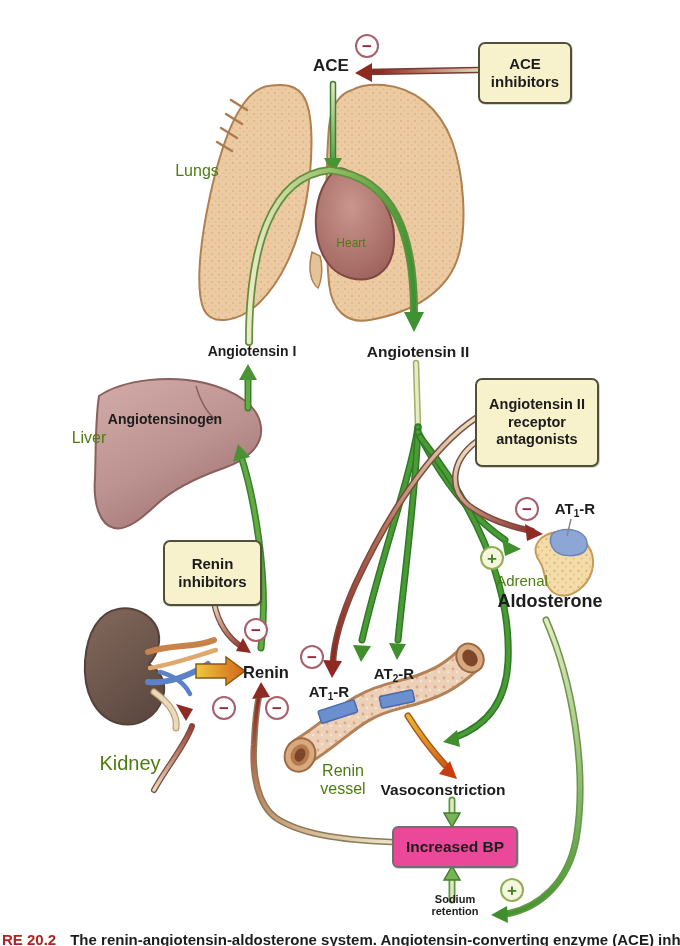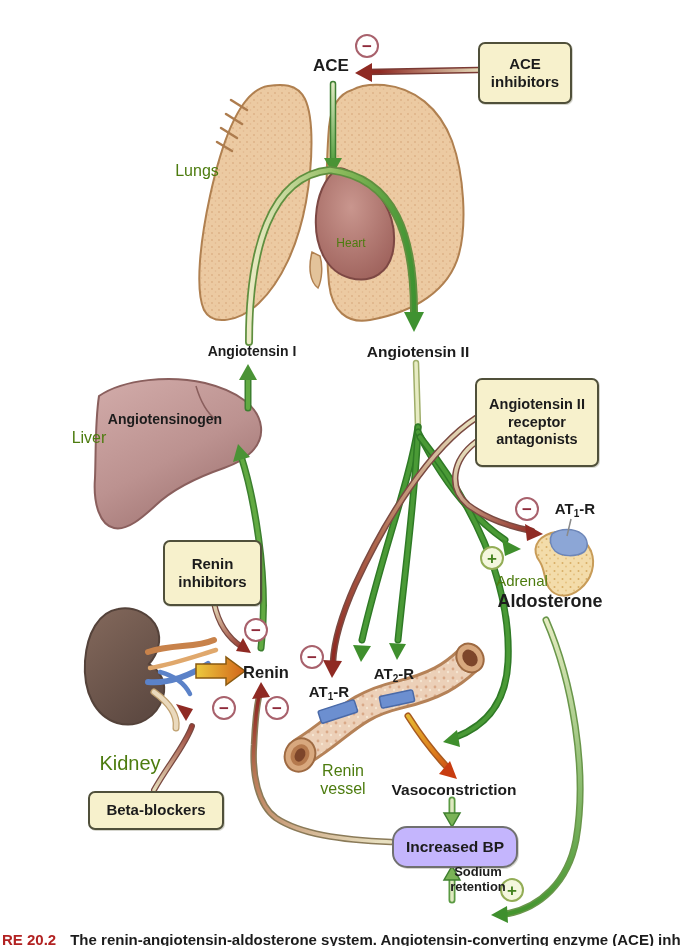--- a/index.html
+++ b/index.html
@@ -293,7 +293,7 @@
 <div class="lbl bold" style="left:394px;top:675px;font-size:15px;white-space:nowrap;"><span>AT</span><span class="sub">2</span><span>-R</span></div>
 <div class="lbl organ" style="left:343px;top:780px;font-size:16px;">Renin
 vessel</div>
-<div class="lbl bold" style="left:454px;top:790px;font-size:15.5px;">Vasoconstriction</div>
+<div class="lbl bold" style="left:443px;top:790px;font-size:15.5px;">Vasoconstriction</div>
 <div class="lbl bold" style="left:455px;top:880px;font-size:13px;margin-left:23px;">Sodium
 retention</div>
 

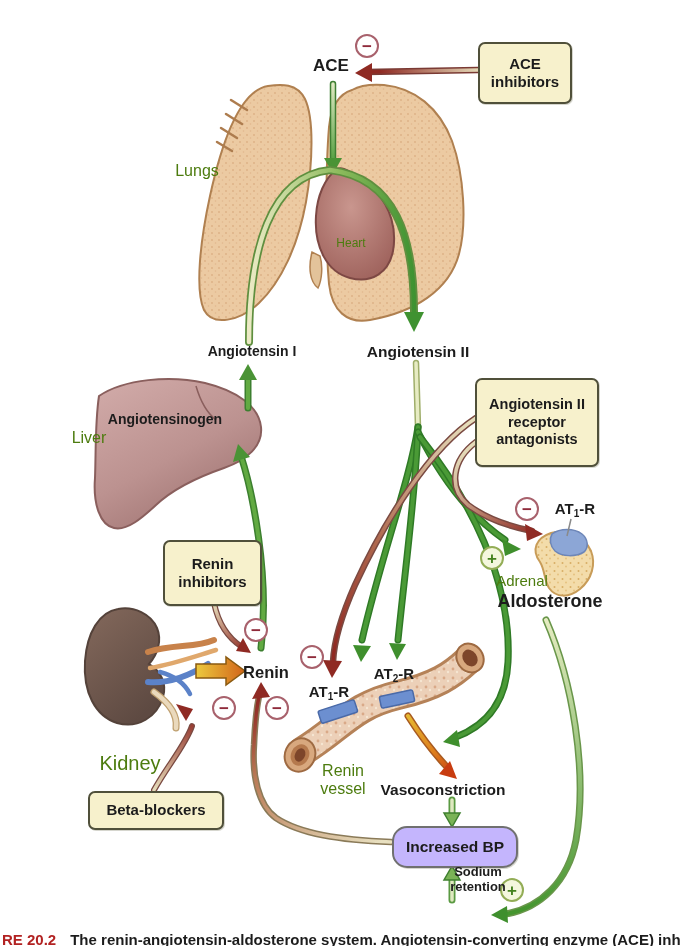--- a/index.html
+++ b/index.html
@@ -264,7 +264,6 @@
 <div class="box" style="left:163px;top:540px;width:95px;height:62px;font-size:15px;">Renin
 inhibitors</div>
 
-<div class="box" style="left:88px;top:791px;width:132px;height:35px;font-size:15px;">Beta-blockers</div>
 
 <div class="box bpbox" style="left:392px;top:826px;width:122px;height:38px;font-size:15.5px;">Increased BP</div>
 

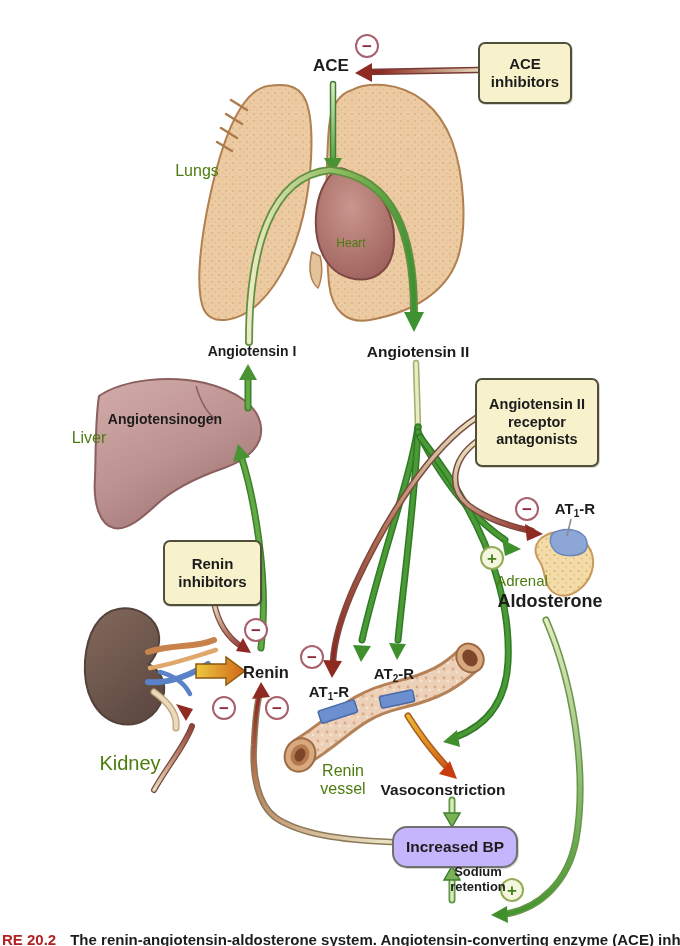--- a/index.html
+++ b/index.html
@@ -14,7 +14,7 @@
        display:flex;align-items:center;justify-content:center;text-align:center;
        font-weight:bold;color:#1c1c1c;white-space:pre-line;line-height:1.22;
        box-shadow:1px 1px 0 rgba(90,90,60,.25);}
-  .bpbox{background:#c4b5fd;border:2px solid #707070;border-radius:15px;}
+  .bpbox{background:#ec4899;border:2px solid #707070;border-radius:6px;}
   .sign{position:absolute;width:24px;height:24px;border-radius:50%;box-sizing:border-box;
         display:flex;align-items:center;justify-content:center;font-weight:bold;
         font-size:17px;line-height:1;}

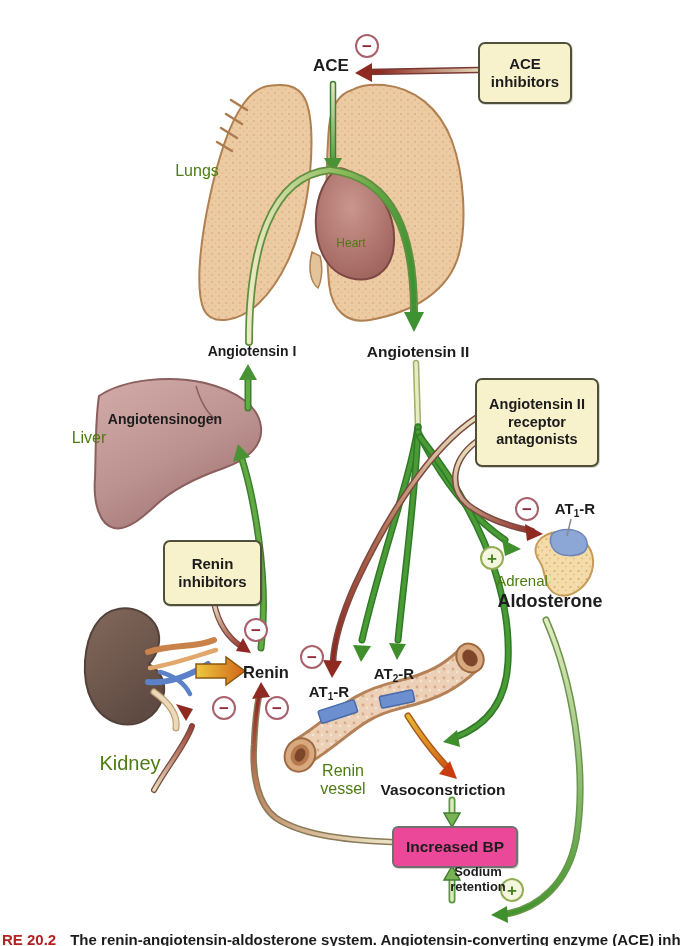--- a/index.html
+++ b/index.html
@@ -293,7 +293,7 @@
 <div class="lbl organ" style="left:343px;top:780px;font-size:16px;">Renin
 vessel</div>
 <div class="lbl bold" style="left:443px;top:790px;font-size:15.5px;">Vasoconstriction</div>
-<div class="lbl bold" style="left:455px;top:880px;font-size:13px;margin-left:23px;">Sodium
+<div class="lbl bold" style="left:455px;top:905px;font-size:11px;">Sodium
 retention</div>
 
 <div class="caption">

